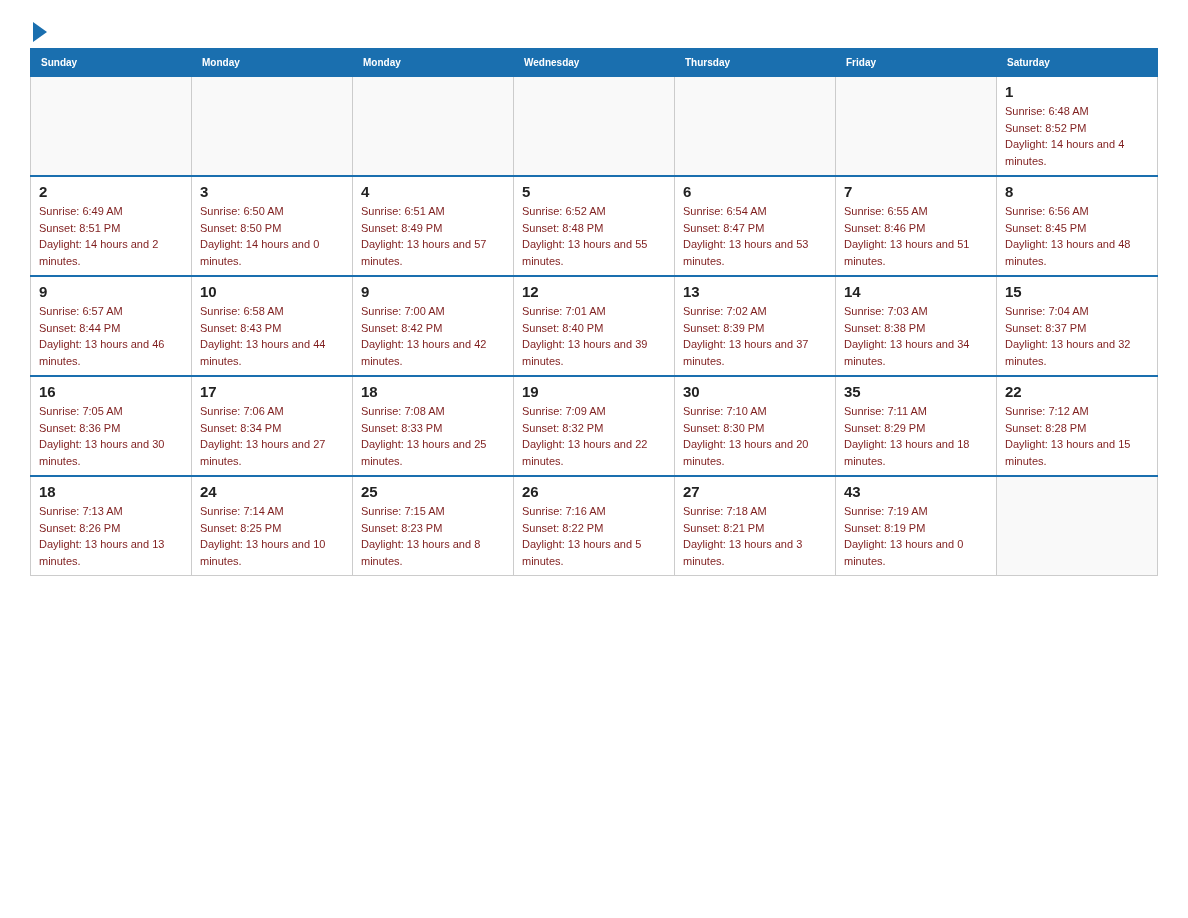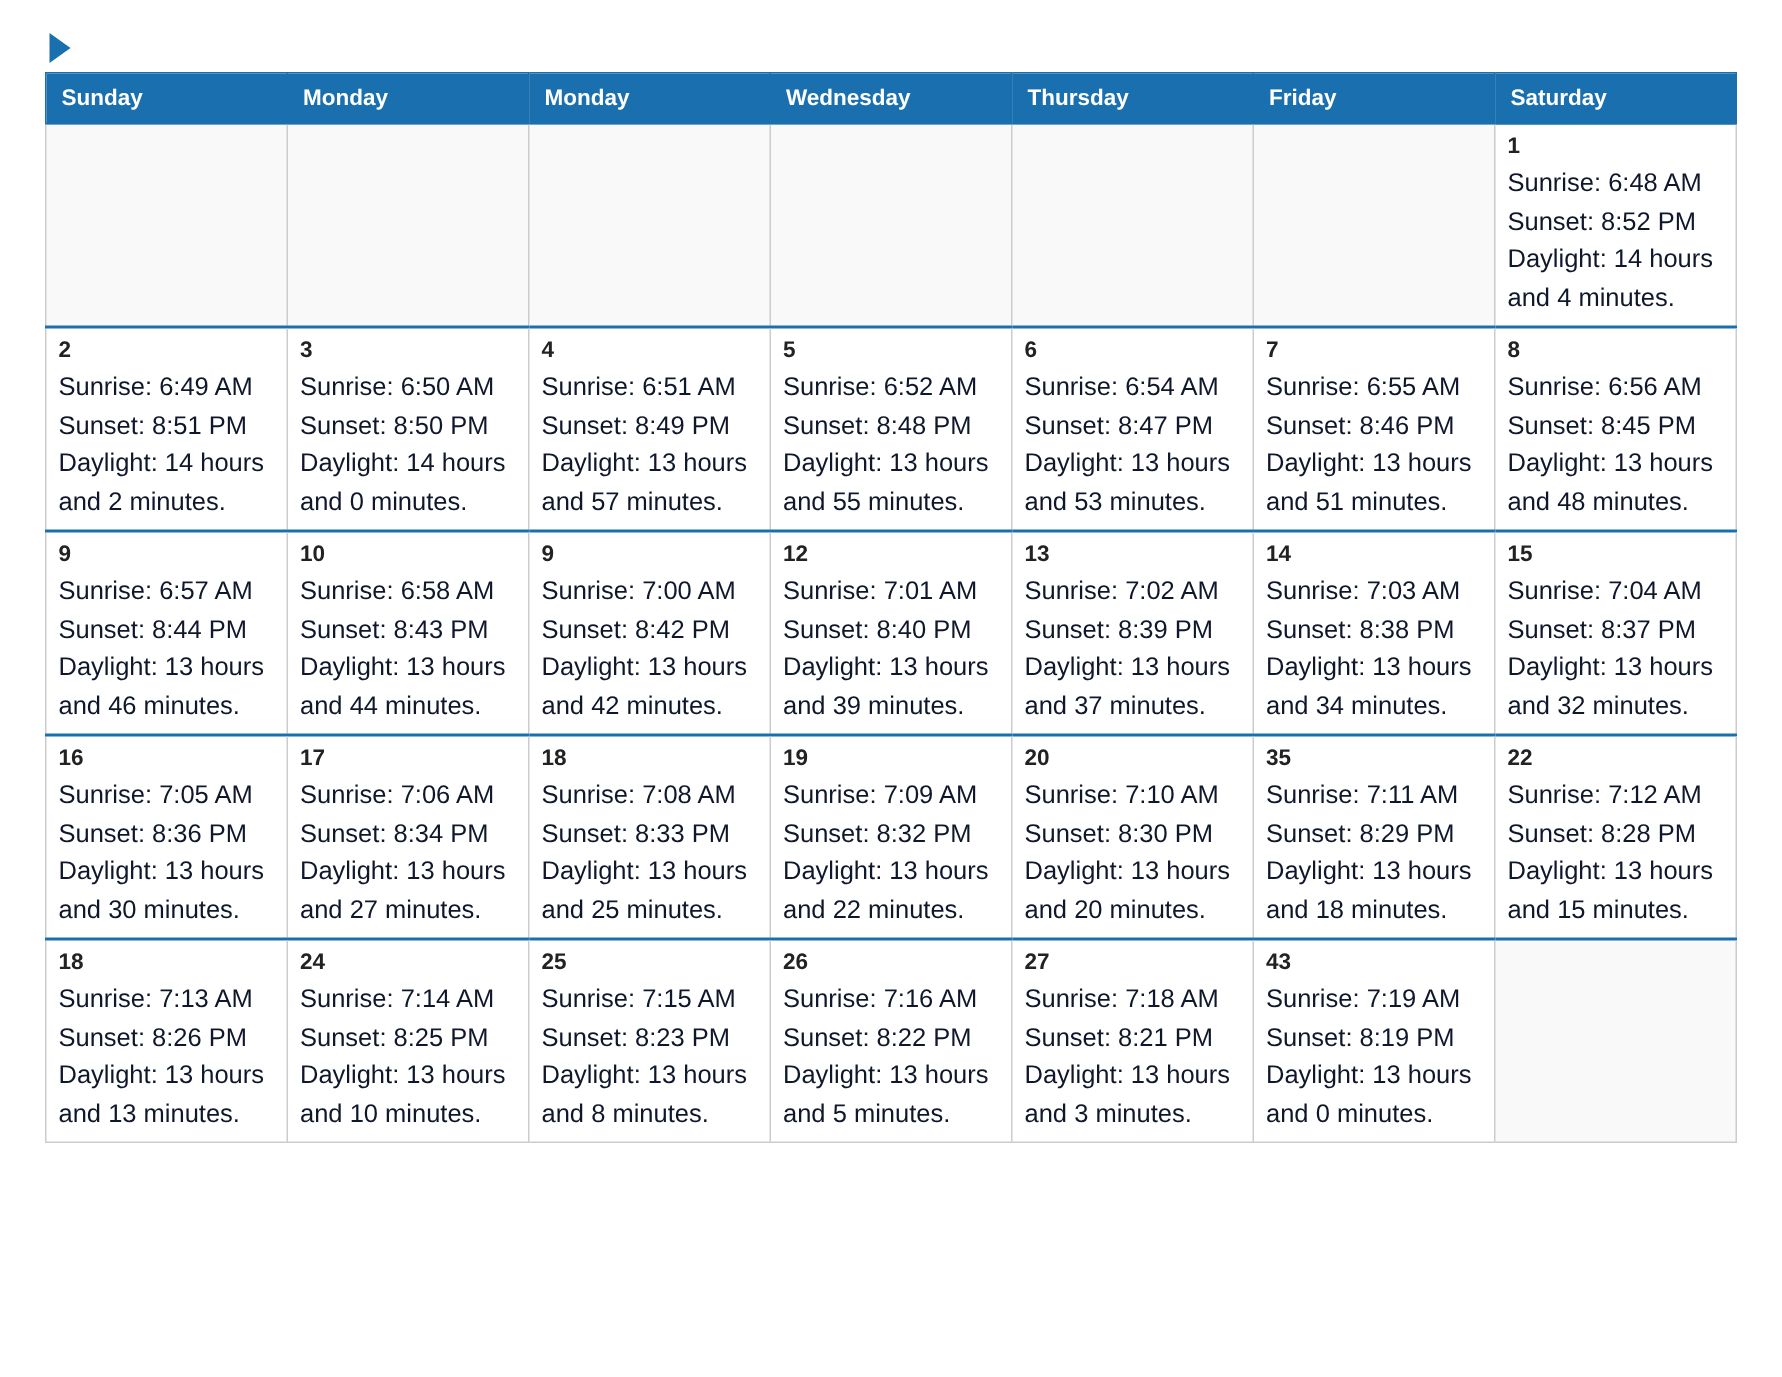--- a/index.html
+++ b/index.html
@@ -68,7 +68,7 @@
     .calendar th {
       background: #1a6faf;
       color: #fff;
-      font-size: 15px;
+      font-size: 10px;
       font-weight: bold;
       padding: 8px 10px;
       text-align: left;

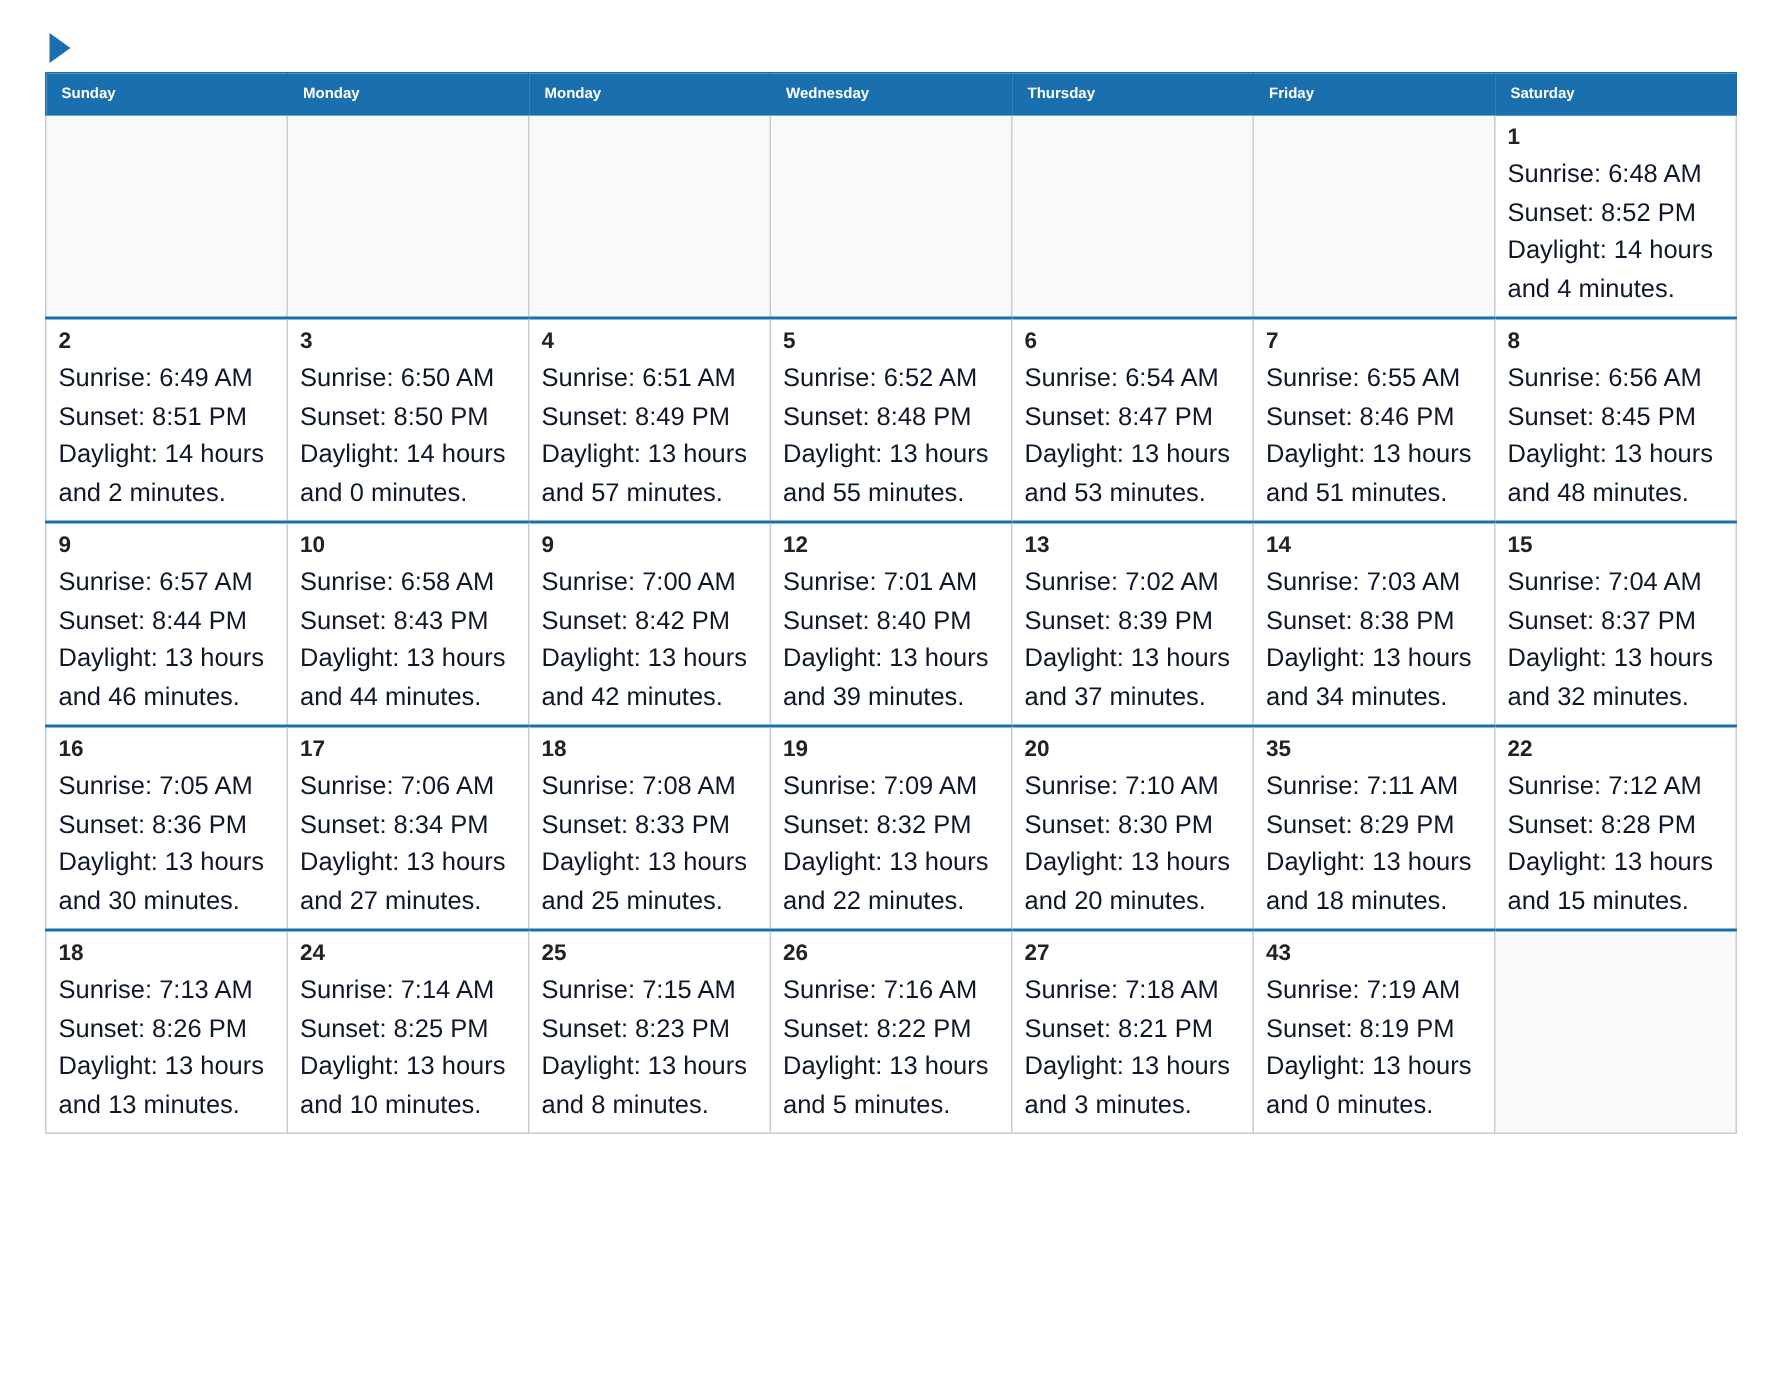--- a/index.html
+++ b/index.html
@@ -91,8 +91,8 @@
       margin-bottom: 3px;
     }
     .day-info {
-      font-size: 17px;
-      color: #0f172a;
+      font-size: 11px;
+      color: #7f1d1d;
       line-height: 1.5;
     }
     .empty-cell {

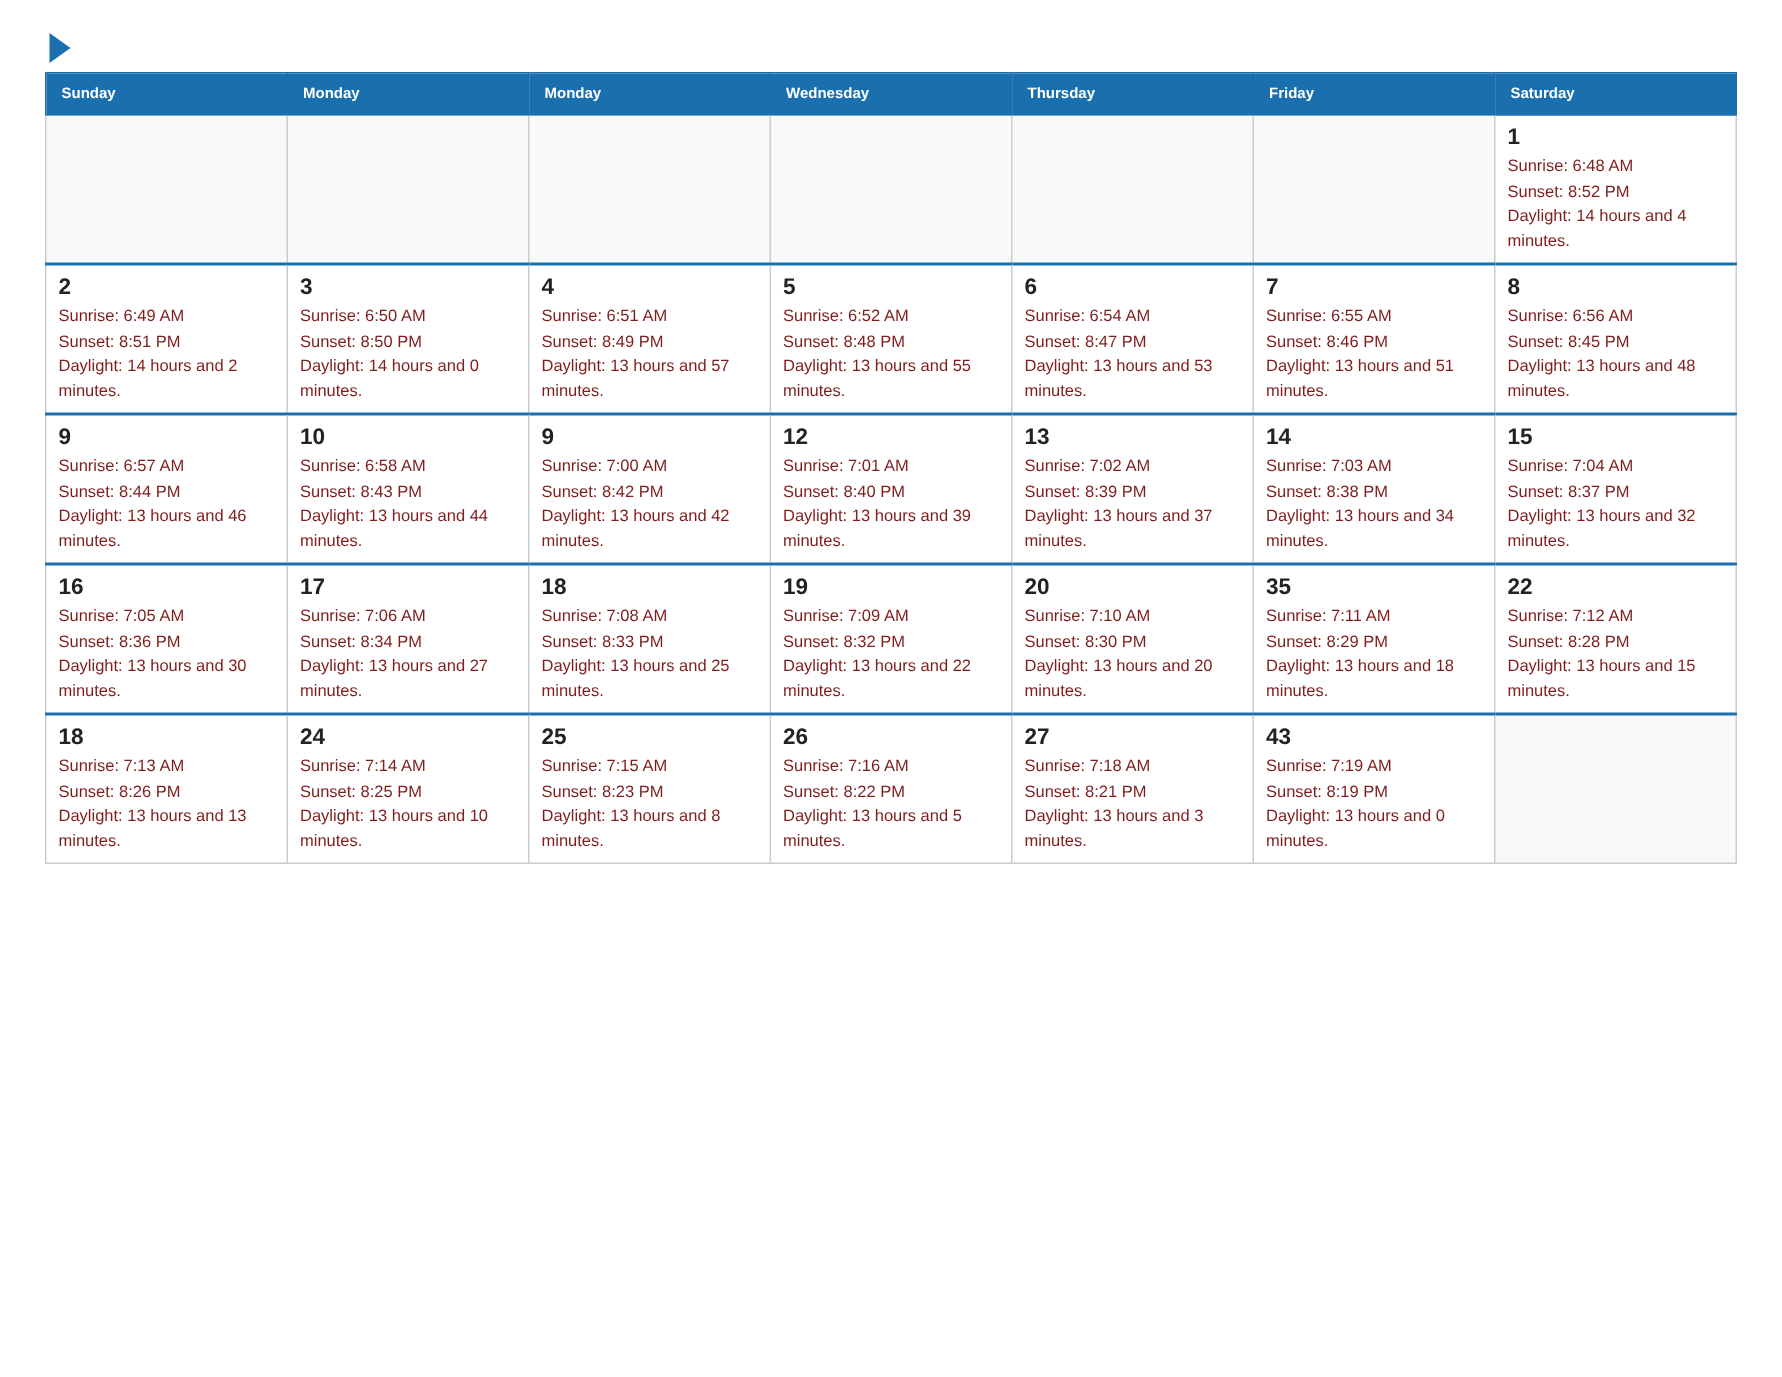--- a/index.html
+++ b/index.html
@@ -222,7 +222,7 @@
           <div class="day-info">Sunrise: 7:09 AM<br>Sunset: 8:32 PM<br>Daylight: 13 hours and 22 minutes.</div>
         </td>
         <td>
-          <span class="day-num">20</span>
+          <span class="day-num">30</span>
           <div class="day-info">Sunrise: 7:10 AM<br>Sunset: 8:30 PM<br>Daylight: 13 hours and 20 minutes.</div>
         </td>
         <td>

